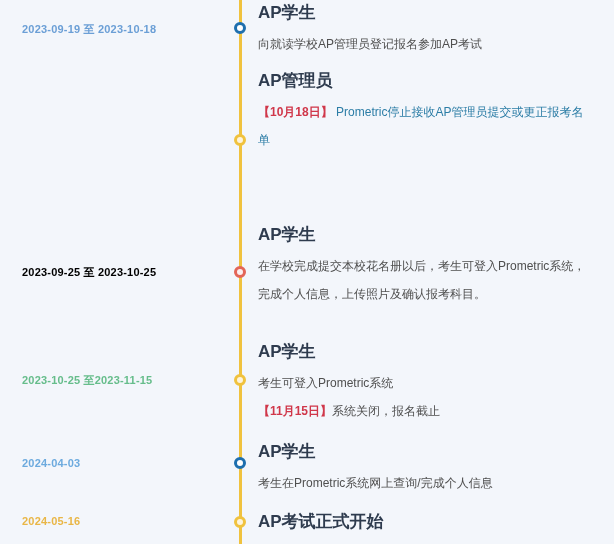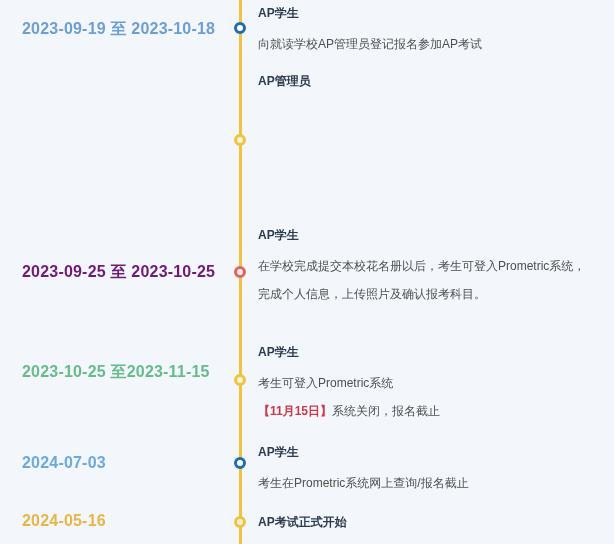--- a/index.html
+++ b/index.html
@@ -28,7 +28,7 @@
   }
   .content h3{
     margin:0 0 6px 0;
-    font-size:12px;line-height:22px;font-weight:700;color:#2e3b4e;
+    font-size:17px;line-height:22px;font-weight:700;color:#2e3b4e;
   }
   .content p{
     margin:0;

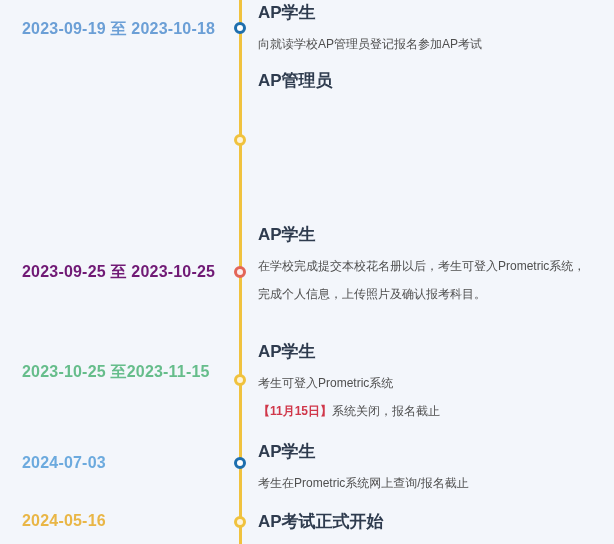--- a/index.html
+++ b/index.html
@@ -15,7 +15,7 @@
   }
   .date{
     position:absolute;left:22px;
-    font-size:16px;font-weight:700;line-height:20px;
+    font-size:11px;font-weight:700;line-height:20px;
     white-space:nowrap;letter-spacing:.2px;
   }
   .dot{

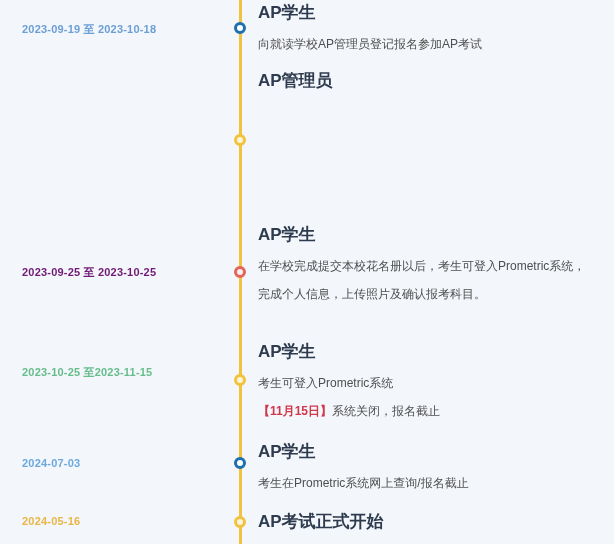--- a/index.html
+++ b/index.html
@@ -64,6 +64,9 @@
     <span class="dot" style="border-color: rgb(240, 194, 62); background: rgb(253, 244, 221);"></span>
     <div class="content">
       <h3>AP管理员</h3>
+      <p>
+        <span class="hl" style="color: rgb(208, 55, 74);">【10月18日】</span><span style="color: rgb(44, 125, 166);"> Prometric停止接收AP管理员提交或更正报考名单</span>
+      </p>
     </div>
   </section>
 

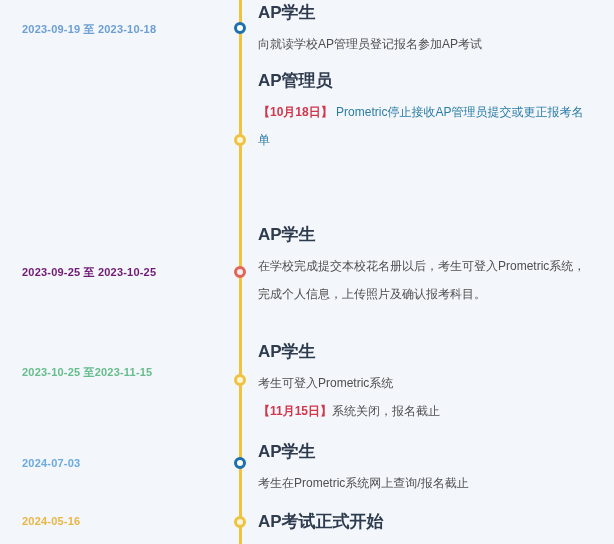--- a/index.html
+++ b/index.html
@@ -71,7 +71,7 @@
   </section>
 
   <section class="e3">
-    <div class="date" style="color: #701a75;">2023-09-25 至 2023-10-25</div>
+    <div class="date" style="color: #000000;">2023-09-25 至 2023-10-25</div>
     <span class="dot" style="border-color: rgb(227, 101, 88); background: rgb(251, 238, 240);"></span>
     <div class="content">
       <h3>AP学生</h3>

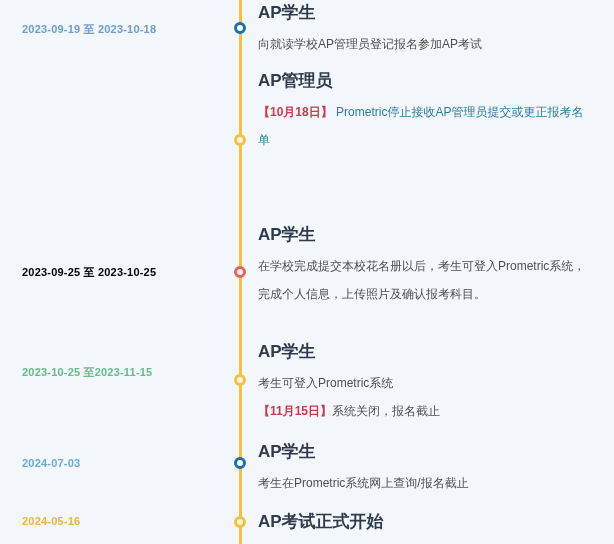--- a/index.html
+++ b/index.html
@@ -40,7 +40,7 @@
   .e1 .content{top:2px}   .e1 .dot{top:22px}  .e1 .date{top:19px}
   .e2 .content{top:70px}  .e2 .dot{top:134px}
   .e3 .content{top:224px} .e3 .dot{top:266px} .e3 .date{top:262px}
-  .e4 .content{top:341px} .e4 .dot{top:374px} .e4 .date{top:362px}
+  .e4 .content{top:341px} .e4 .dot{top:374px} .e4 .date{top:370px}
   .e5 .content{top:441px} .e5 .dot{top:457px} .e5 .date{top:453px}
   .e6 .content{top:511px} .e6 .dot{top:516px} .e6 .date{top:511px}
 </style>

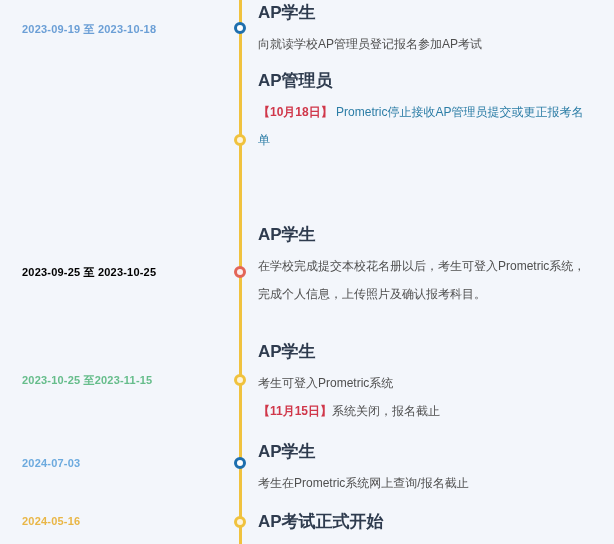--- a/index.html
+++ b/index.html
@@ -92,7 +92,7 @@
   </section>
 
   <section class="e5">
-    <div class="date" style="color: rgb(108, 170, 222);">2024-07-03</div>
+    <div class="date" style="color: rgb(108, 170, 222);">2024-04-03</div>
     <span class="dot" style="border-color: rgb(30, 111, 174); background: rgb(255, 255, 255);"></span>
     <div class="content">
       <h3>AP学生</h3>

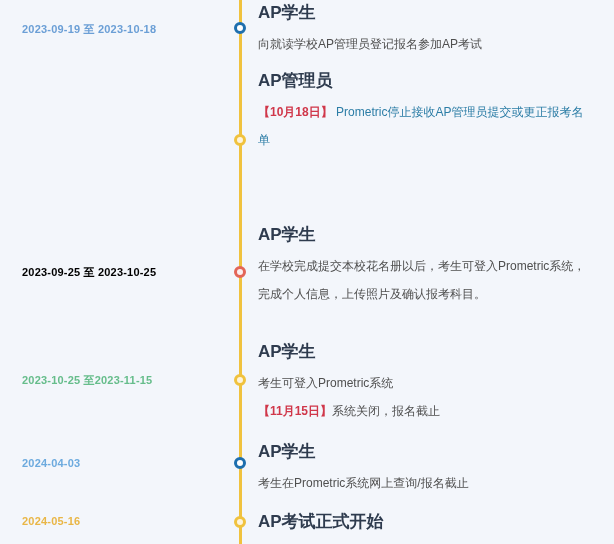--- a/index.html
+++ b/index.html
@@ -96,7 +96,7 @@
     <span class="dot" style="border-color: rgb(30, 111, 174); background: rgb(255, 255, 255);"></span>
     <div class="content">
       <h3>AP学生</h3>
-      <p>考生在Prometric系统网上查询/报名截止</p>
+      <p>考生在Prometric系统网上查询/完成个人信息</p>
     </div>
   </section>
 

